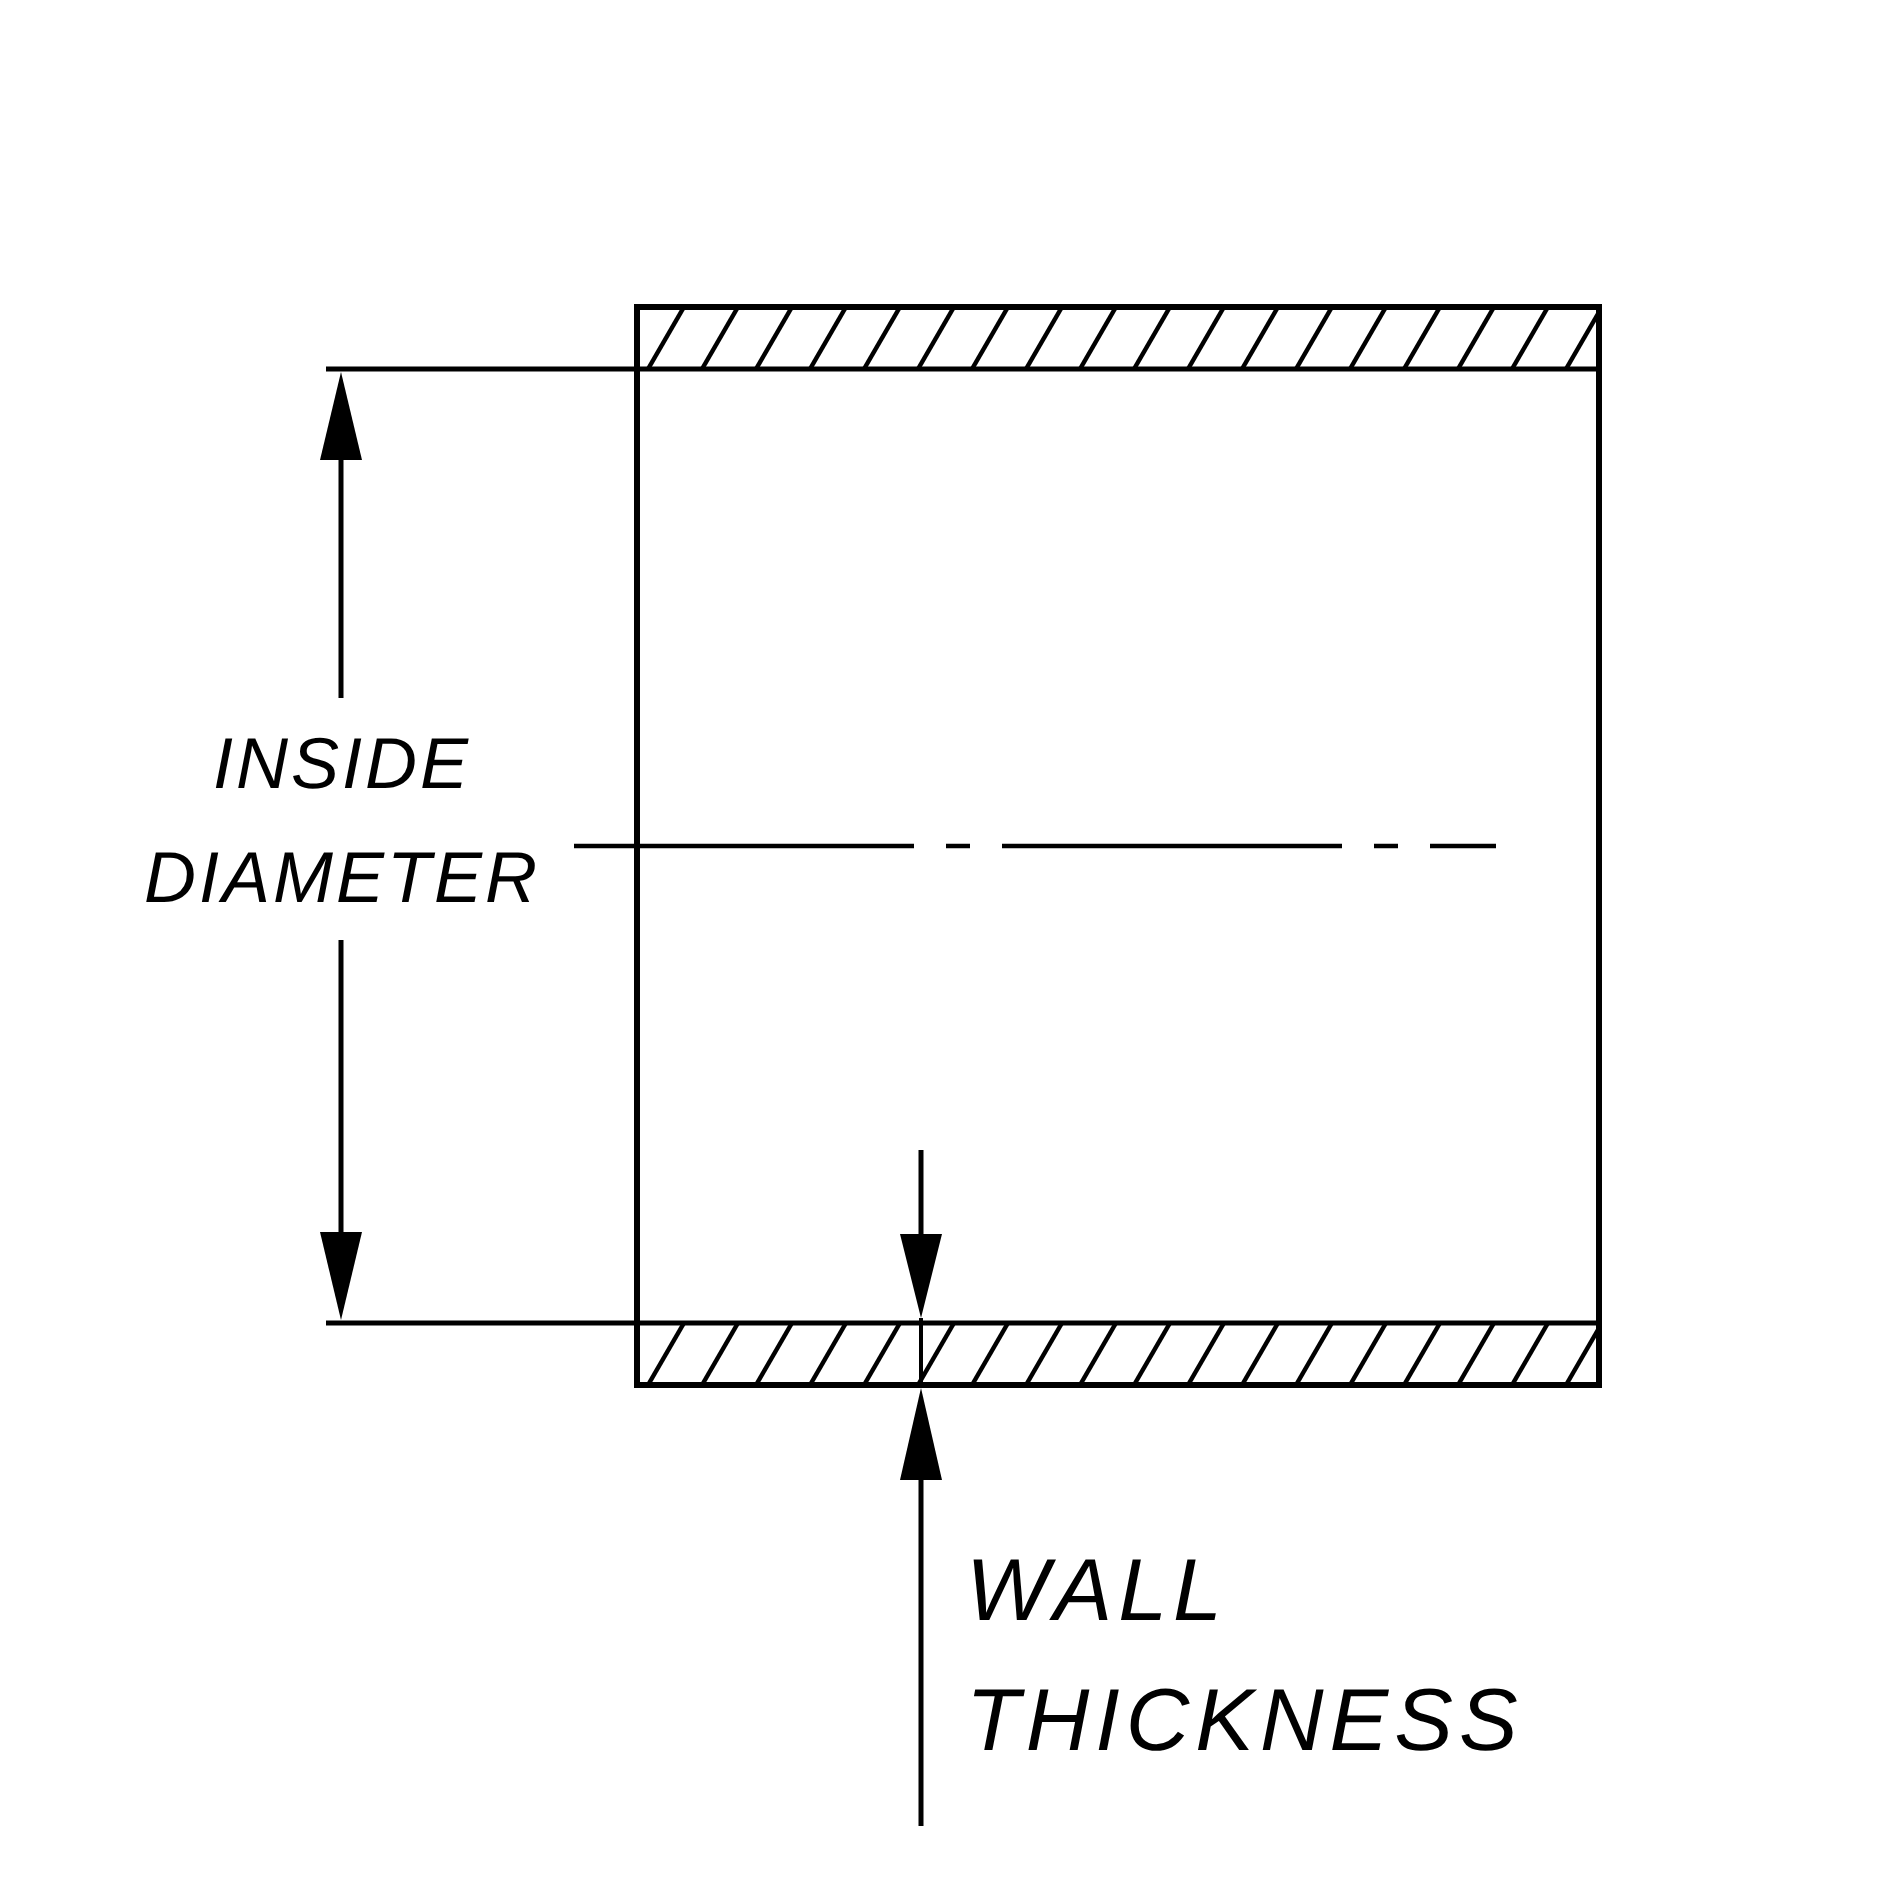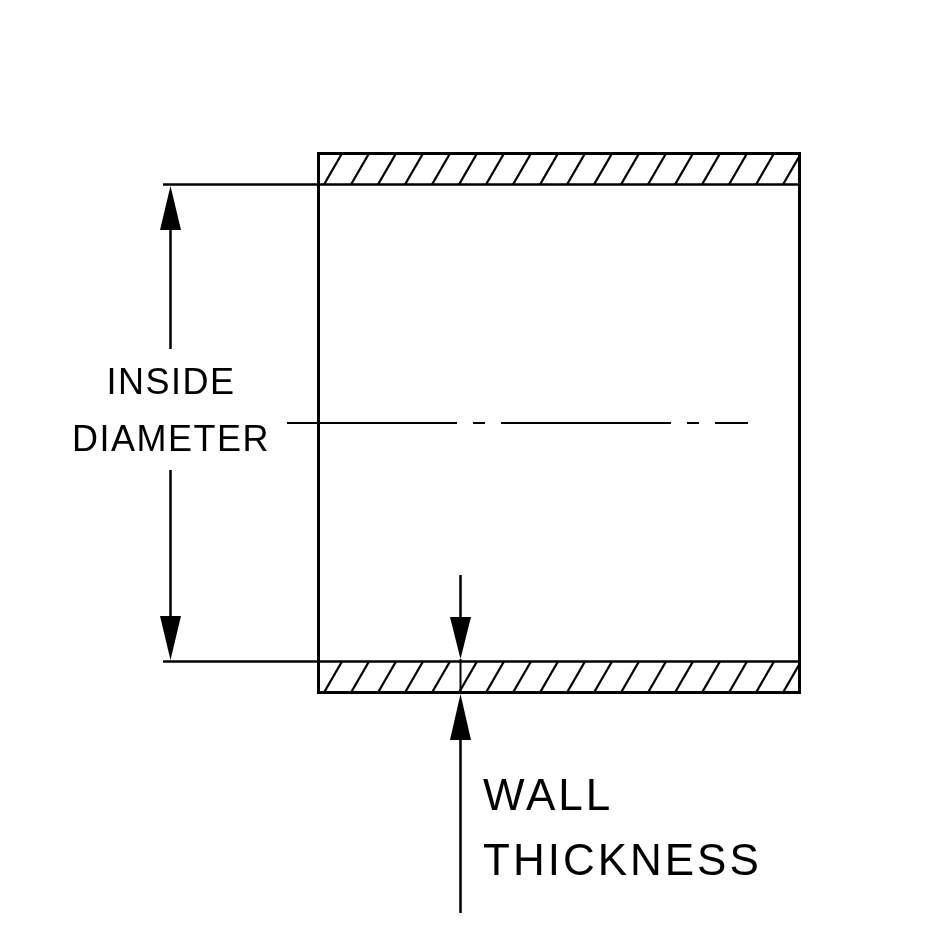--- a/index.html
+++ b/index.html
@@ -9,6 +9,7 @@
     height: 945px;
     background: #ffffff;
     overflow: hidden;
+    font-style: italic;
   }
   svg { display: block; }
   text {

